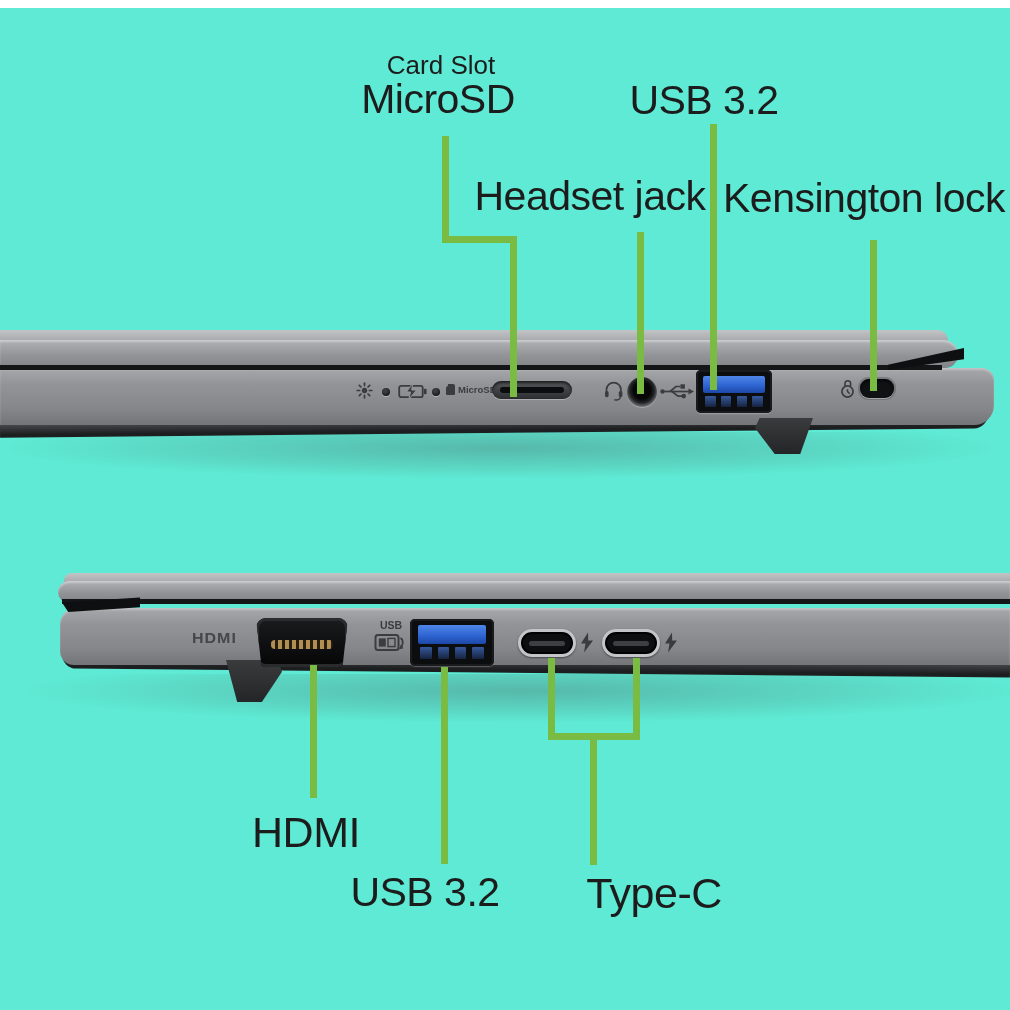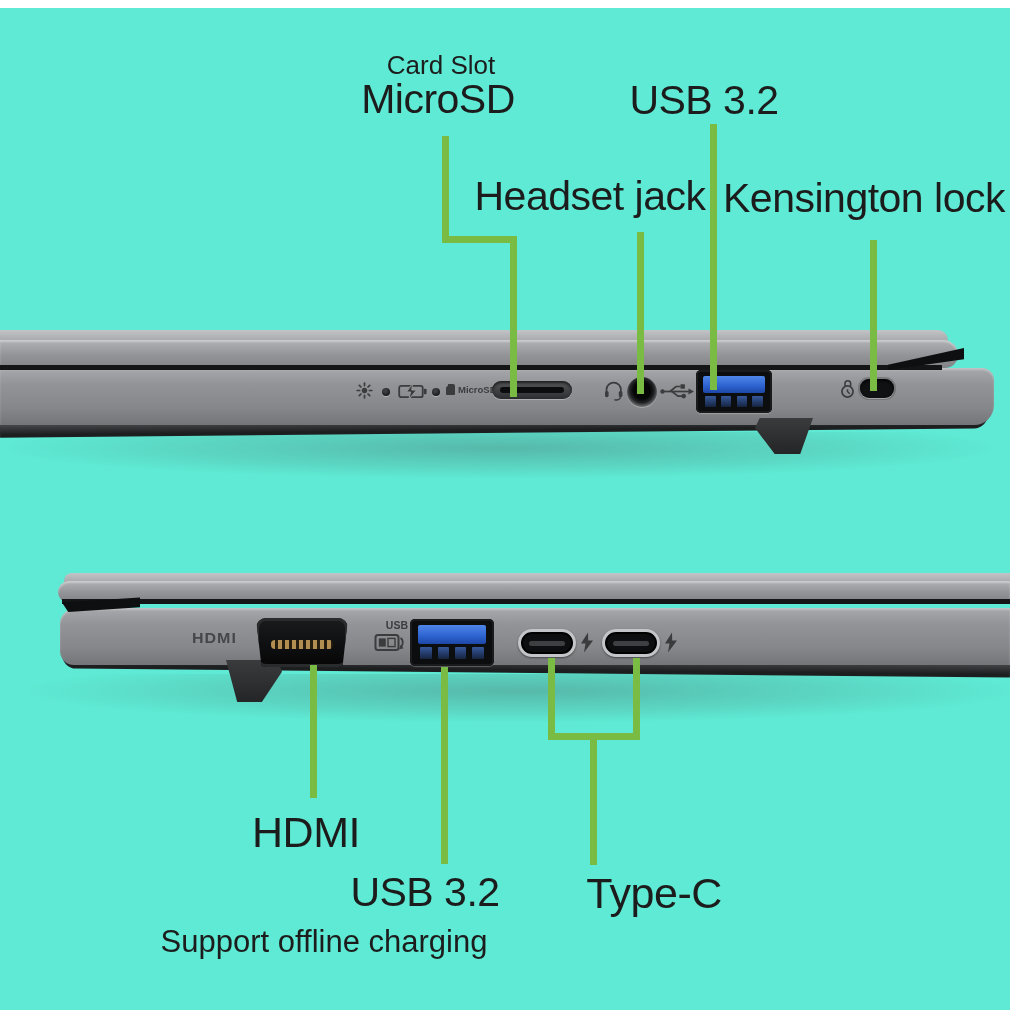--- a/index.html
+++ b/index.html
@@ -141,7 +141,7 @@
   #i-klock  { left:839px; top:371px; }
   #i-hdmiprint { left:192px; top:621px; font-size:16px; font-weight:bold; color:#46474a;
                  letter-spacing:1px; transform:scaleY(0.92); z-index:6; position:absolute; }
-  #i-usbcharge { left:374px; top:612px; width:34px; text-align:right; }
+  #i-usbcharge { left:374px; top:612px; width:34px; text-align:center; }
   #i-usbcharge .t { font-size:10.5px; font-weight:bold; color:#3b3c3e; display:block; line-height:11px; }
   #i-bolt1 { left:580px; top:624px; }
   #i-bolt2 { left:664px; top:624px; }

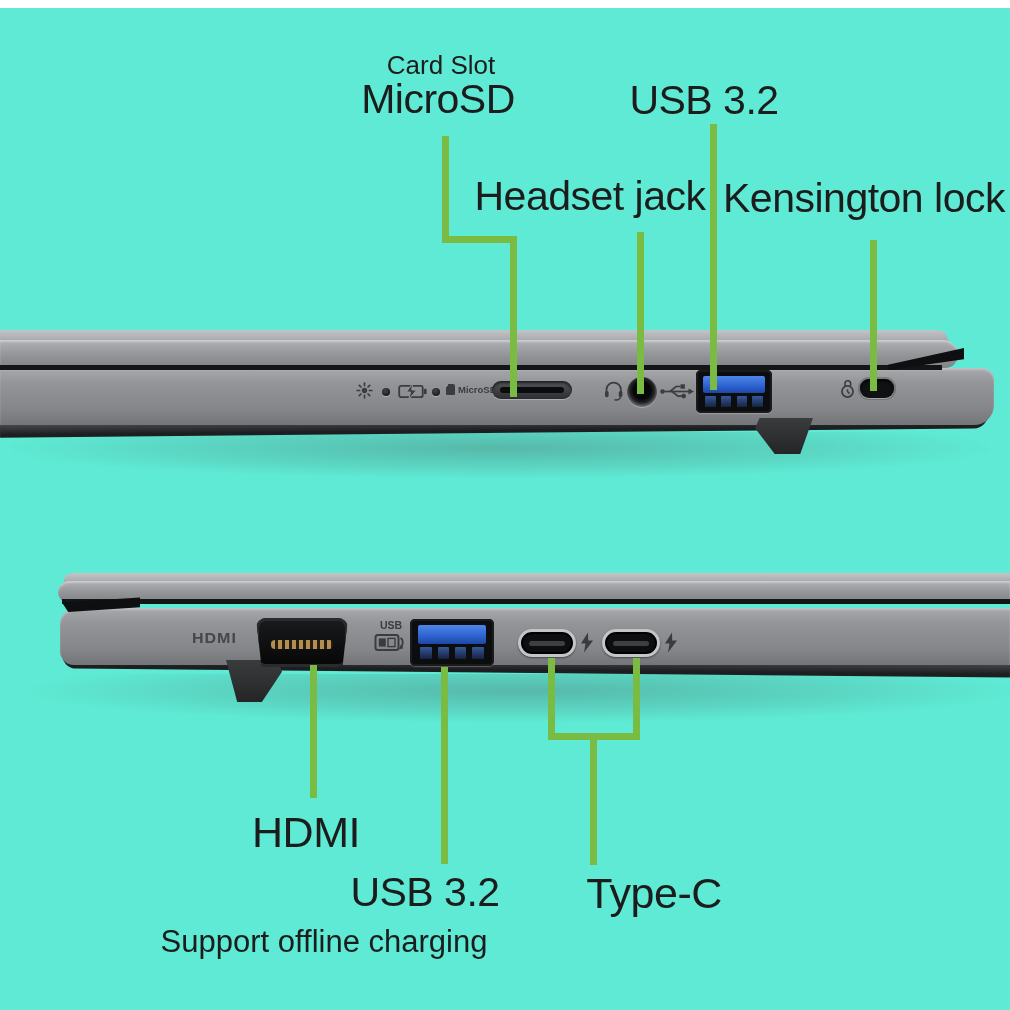--- a/index.html
+++ b/index.html
@@ -160,7 +160,6 @@
   <div class="lbl" id="lbl-headset">Headset jack</div>
   <div class="lbl" id="lbl-hdmi">HDMI</div>
   <div class="lbl" id="lbl-usb-bottom">USB 3.2</div>
-  <div class="lbl small" id="lbl-support">Support offline charging</div>
   <div class="lbl" id="lbl-typec">Type-C</div>
 
   <div class="gline" id="ln-ms-v1" style="background: rgb(122, 188, 67);"></div>

